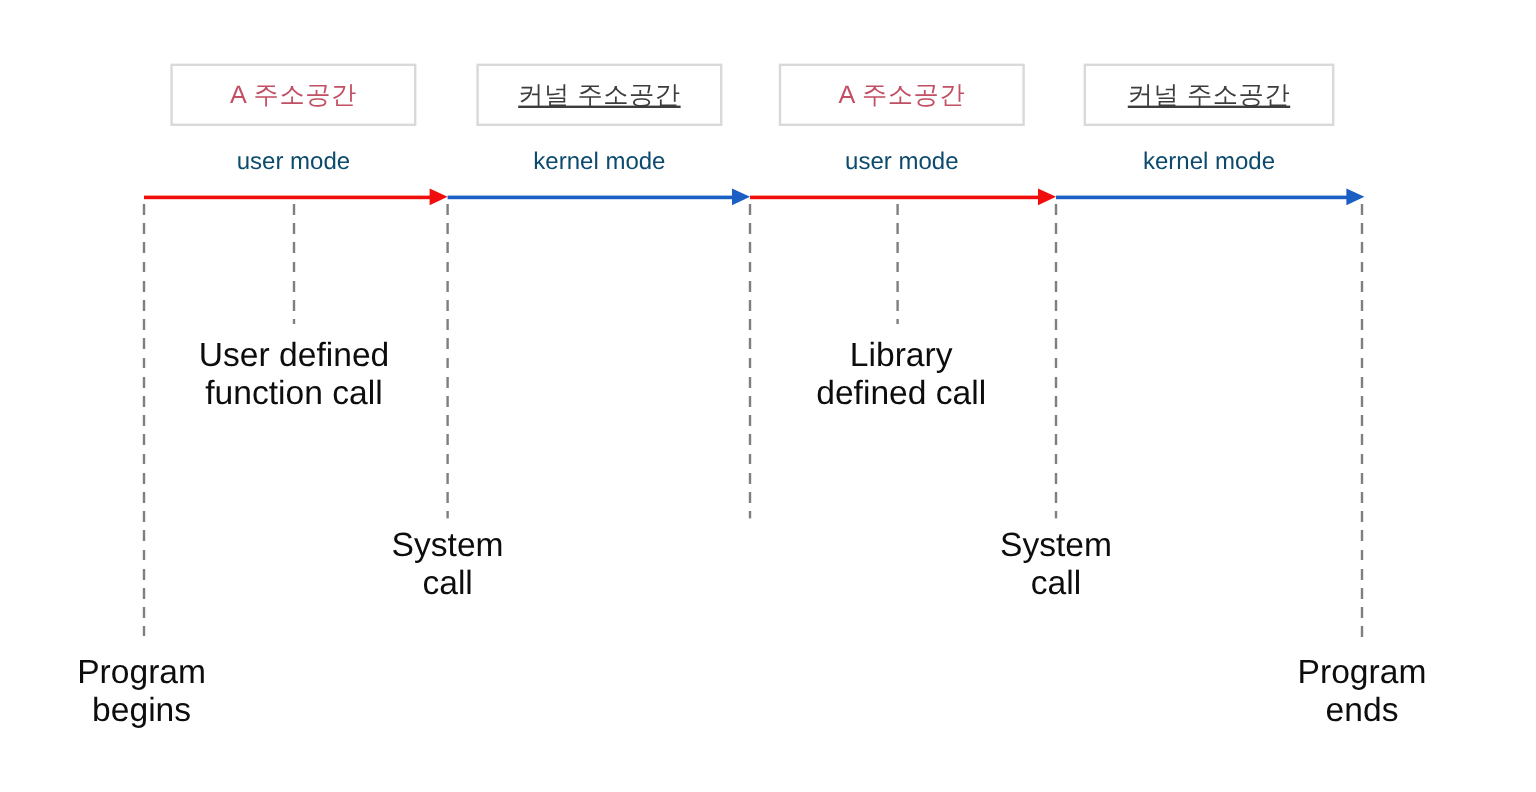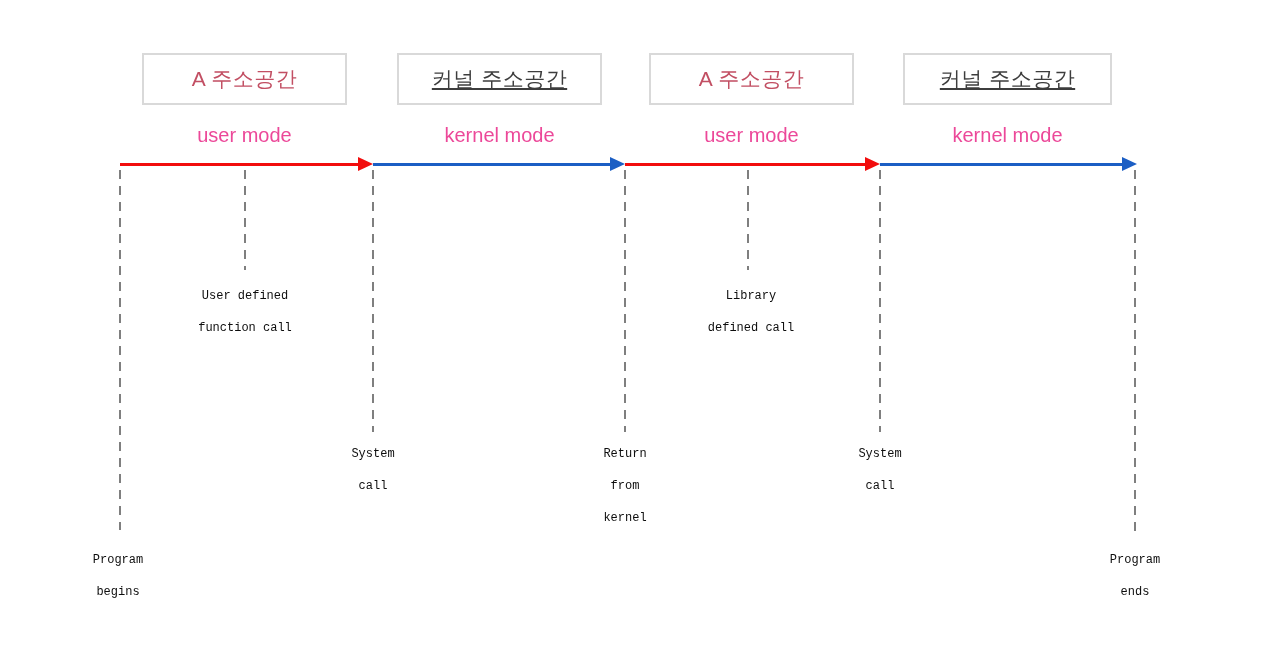--- a/index.html
+++ b/index.html
@@ -40,7 +40,7 @@
     top: 124px;
     text-align: center;
     font-size: 20px;
-    color: #ec4899;
+    color: #0c4a6e;
   }
 
   

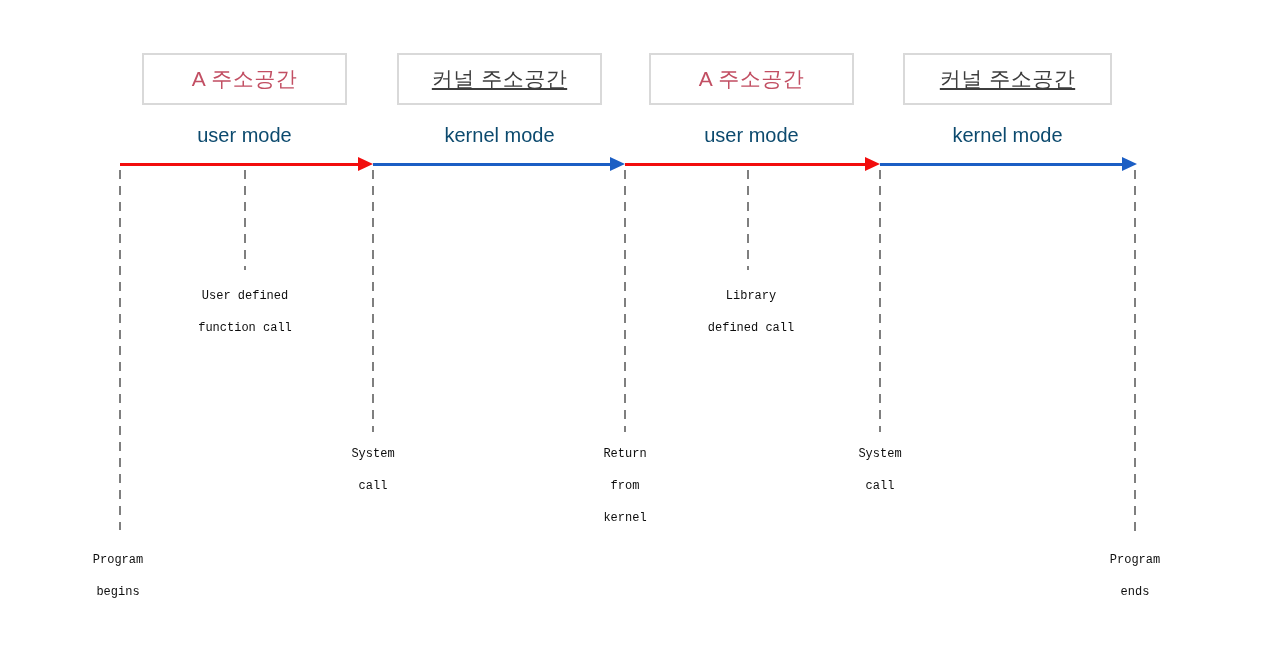--- a/index.html
+++ b/index.html
@@ -84,10 +84,9 @@
     transform: translateX(-50%);
     text-align: center;
     white-space: pre-line;
-    font-size: 12px;
+    font-size: 28px;
     line-height: 32px;
     color: #0d0d0d;
-    font-family: Liberation Mono, monospace;
   }
 </style>
 </head>

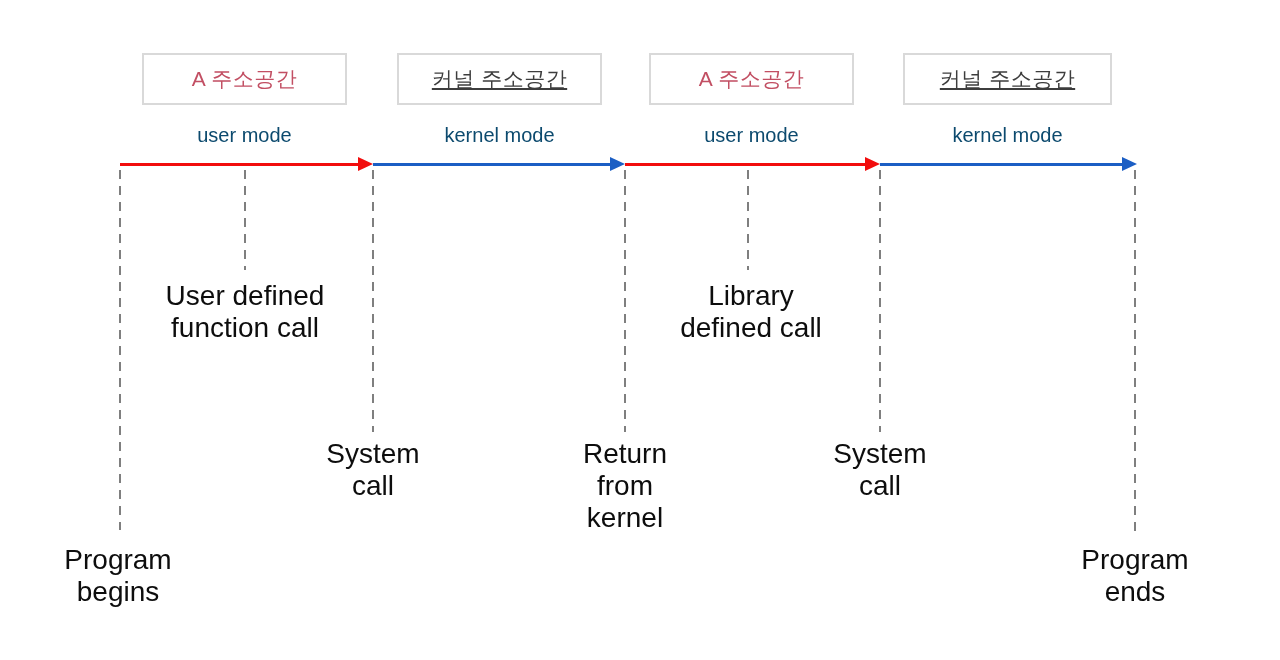--- a/index.html
+++ b/index.html
@@ -135,9 +135,6 @@
 defined call</div>
   <div class="event-label" style="left:373px;  top:438px;">System
 call</div>
-  <div class="event-label" style="left:625px;  top:438px;">Return
-from
-kernel</div>
   <div class="event-label" style="left:880px;  top:438px;">System
 call</div>
   <div class="event-label" style="left:118px;  top:544px;">Program

